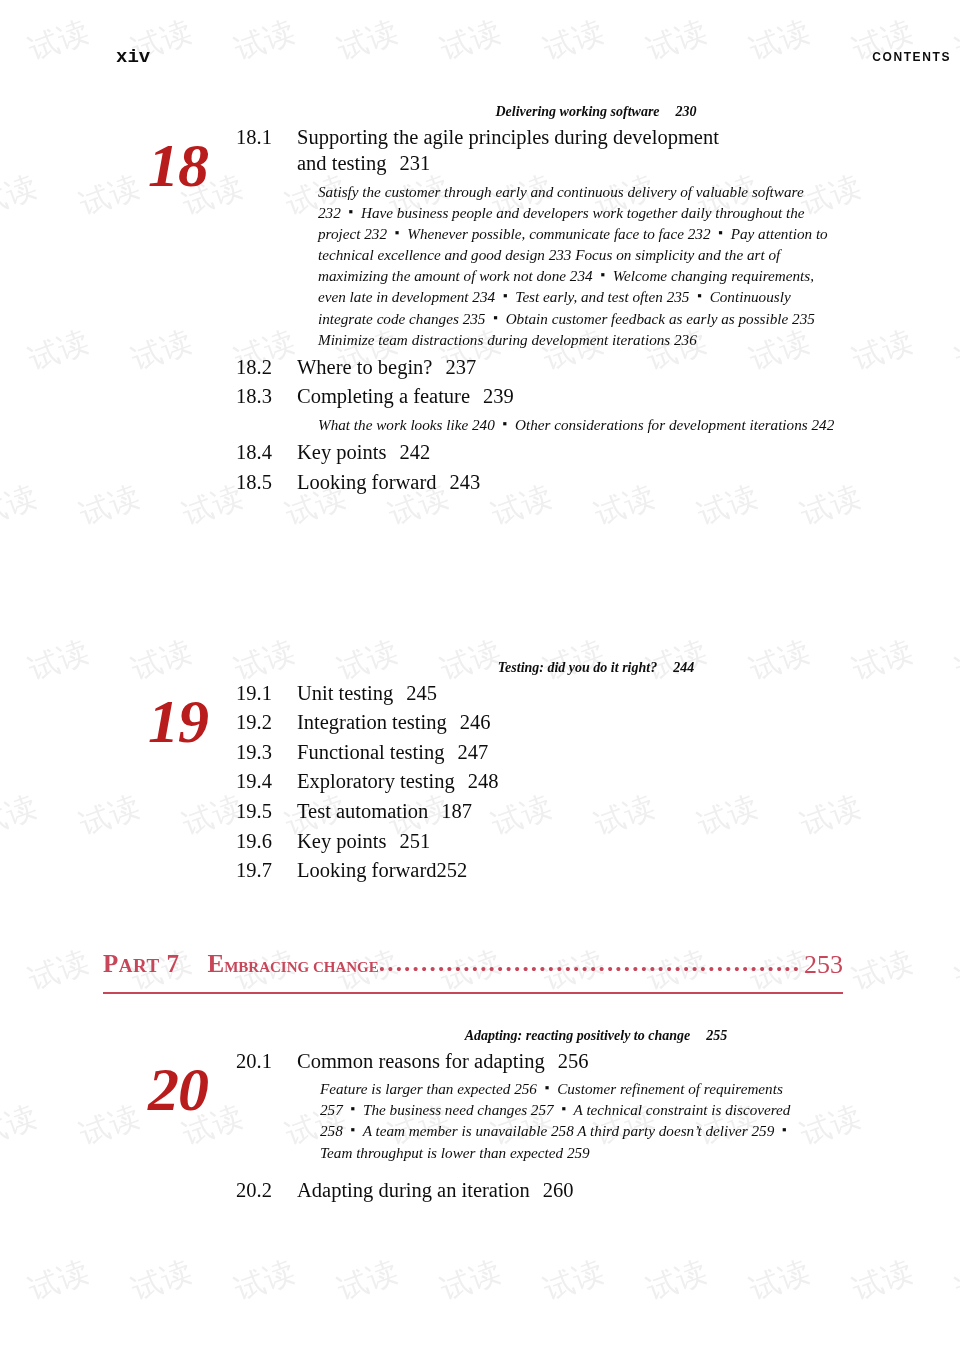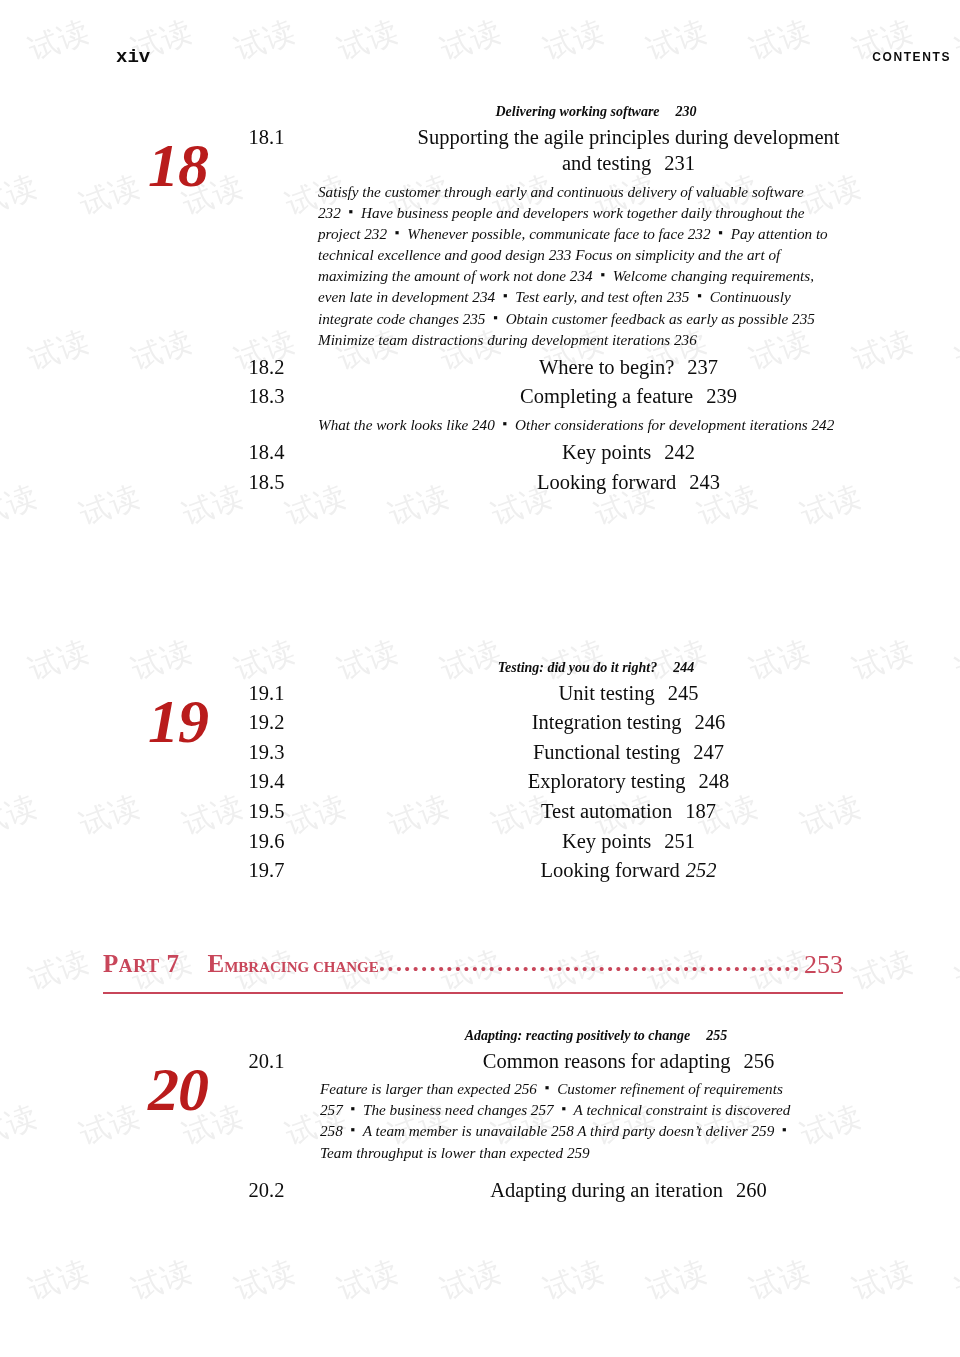--- a/index.html
+++ b/index.html
@@ -117,7 +117,6 @@
     margin-top: 3px;
     display: flex;
     align-items: flex-start;
-    text-align: center;
   }
   .sec .num {
     width: 61px;

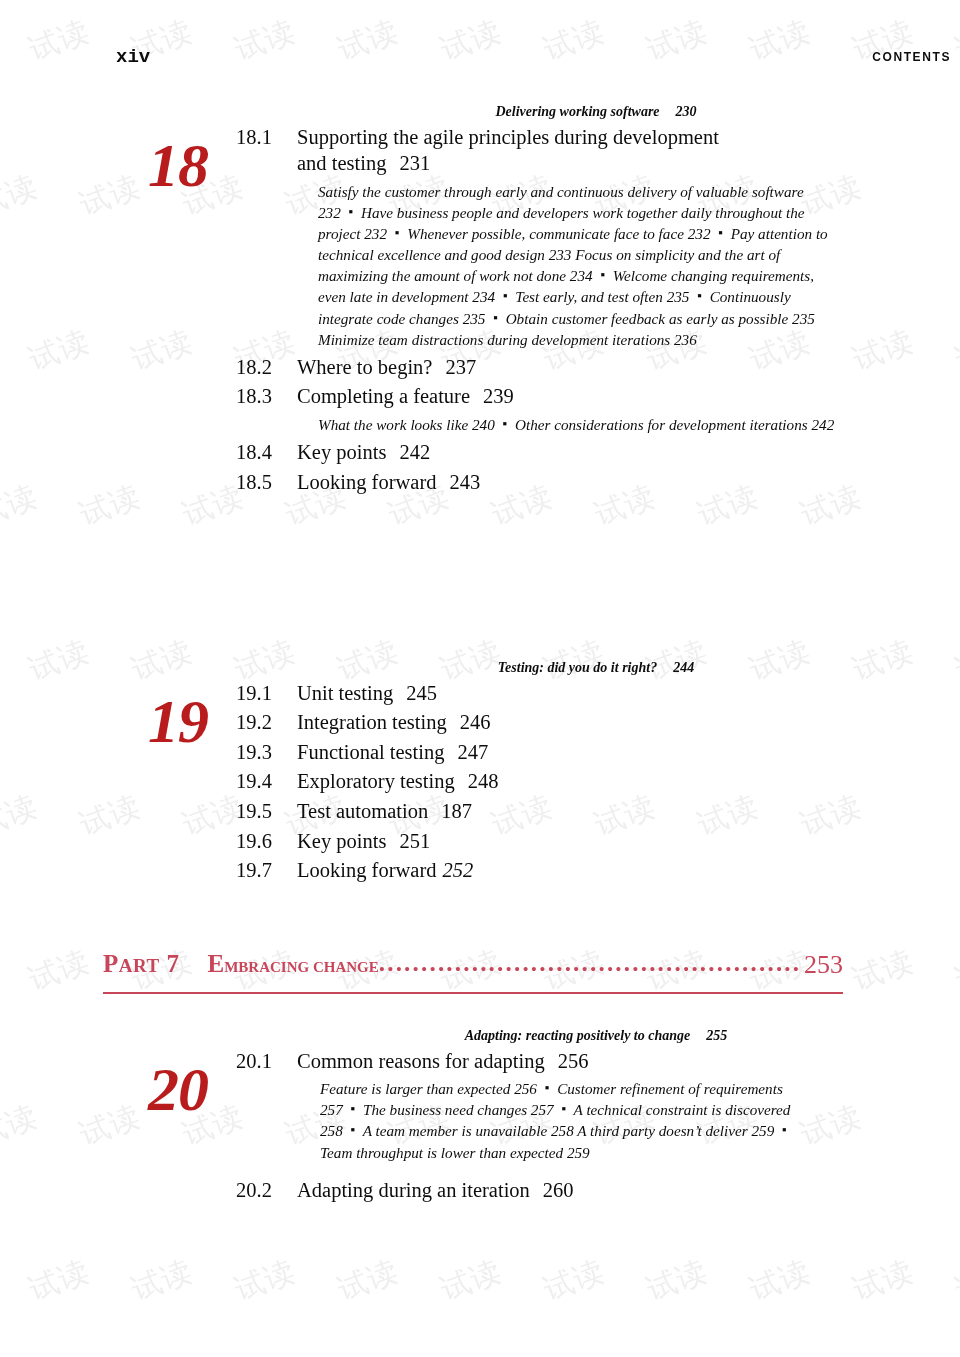--- a/index.html
+++ b/index.html
@@ -127,7 +127,7 @@
     white-space: pre-wrap;
   }
   .sec .txt .pg { margin-left: 13px; }
-  .sec .txt .pg.tight { margin-left: 6px; font-style: italic; }
+  .sec .txt .pg.tight { margin-left: 0; }
 
   .subs {
     margin-left: 318px;

